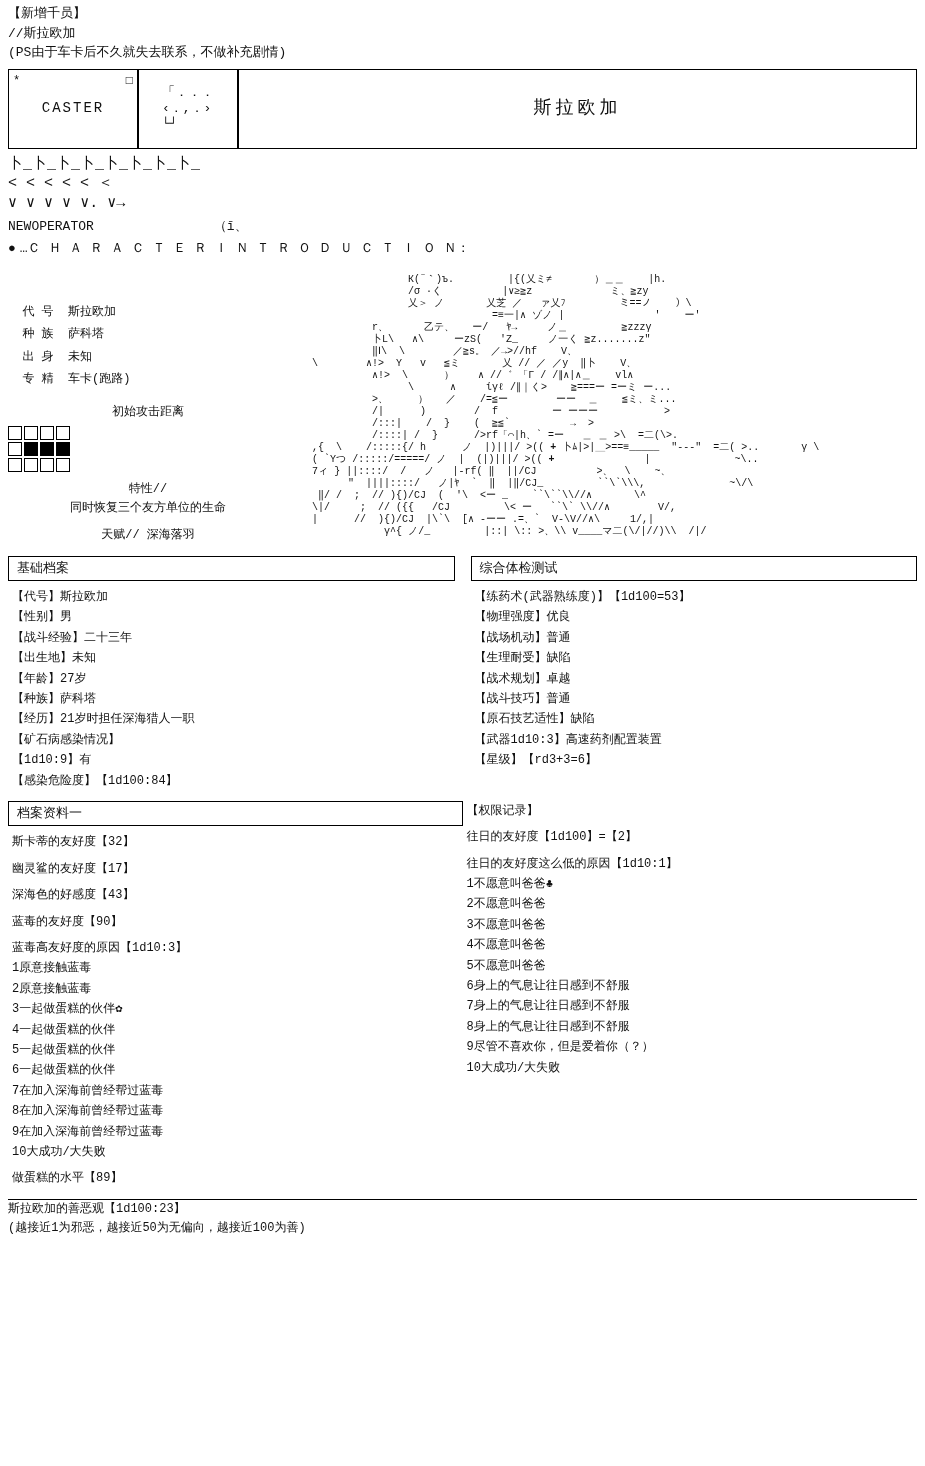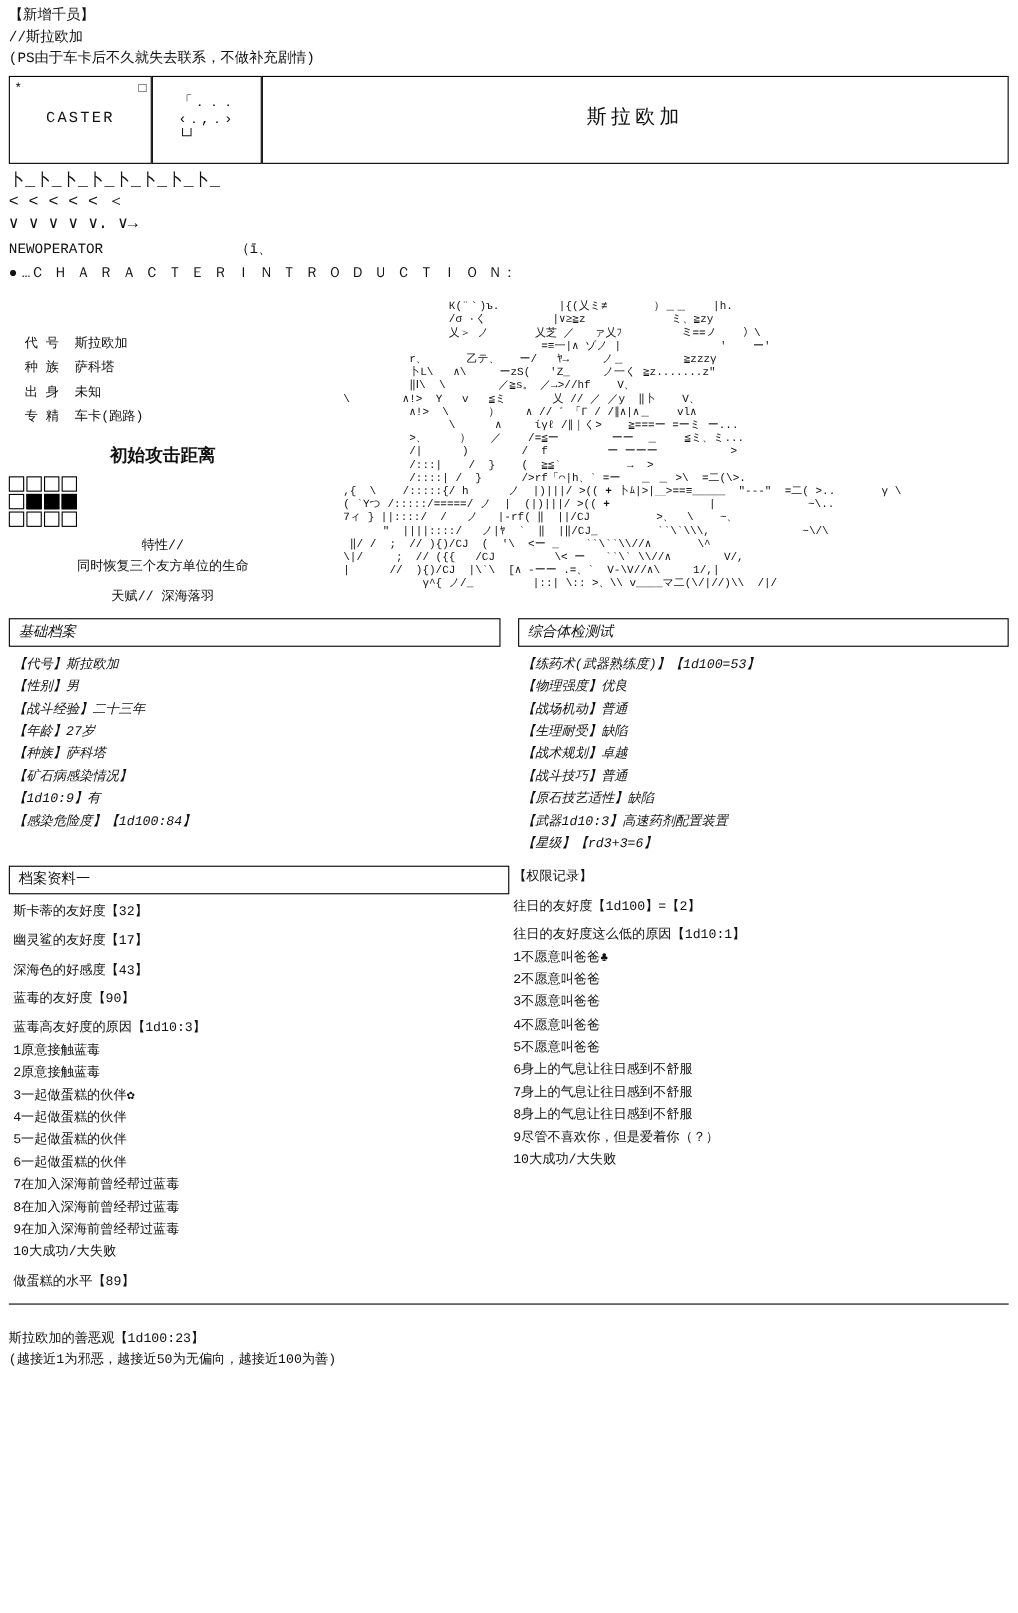--- a/index.html
+++ b/index.html
@@ -233,7 +233,7 @@
       </div>
 
       <div class="attack-range" style="margin-top:12px;">
-        <div style="font-size:16px;margin-bottom:4px;font-weight:bold;">初始攻击距离</div>
+        <div style="font-size:12px;margin-bottom:4px;">初始攻击距离</div>
 
         <div style="display:flex;gap:2px;margin-bottom:2px;">
           <div style="width:14px;height:14px;border:1px solid #000;"></div>

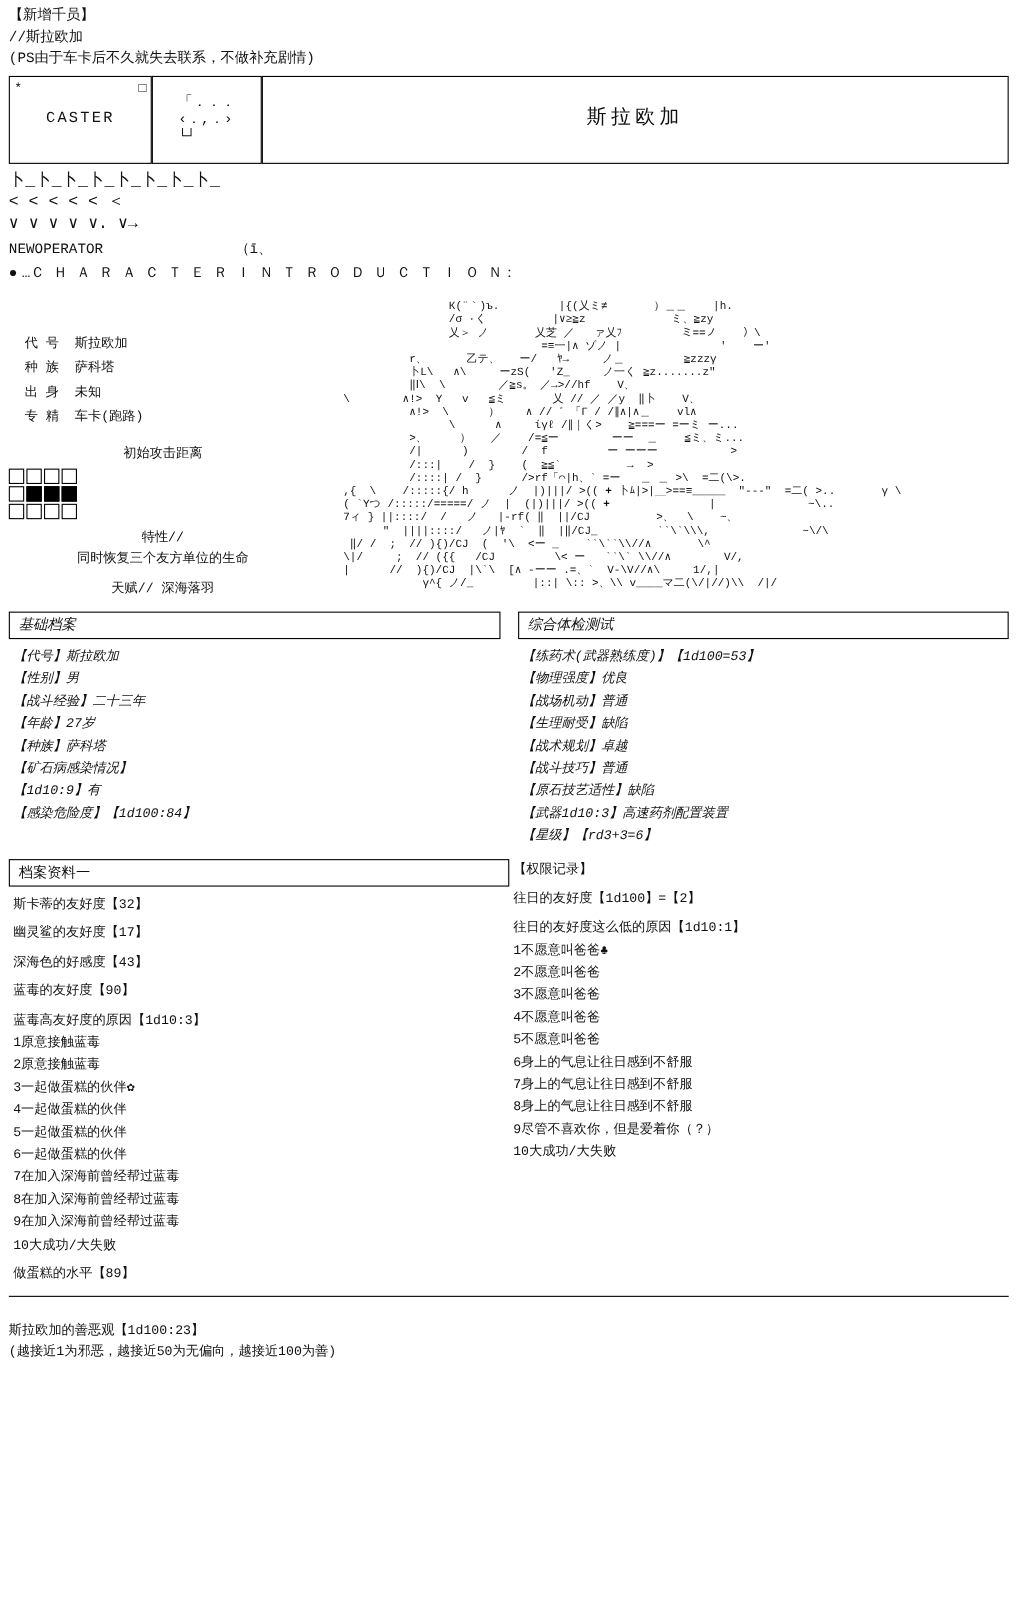--- a/index.html
+++ b/index.html
@@ -135,7 +135,6 @@
     }
     .section-box {
       flex: 1;
-      font-style: italic;
     }
     .section-title {
       border: 1px solid #000;

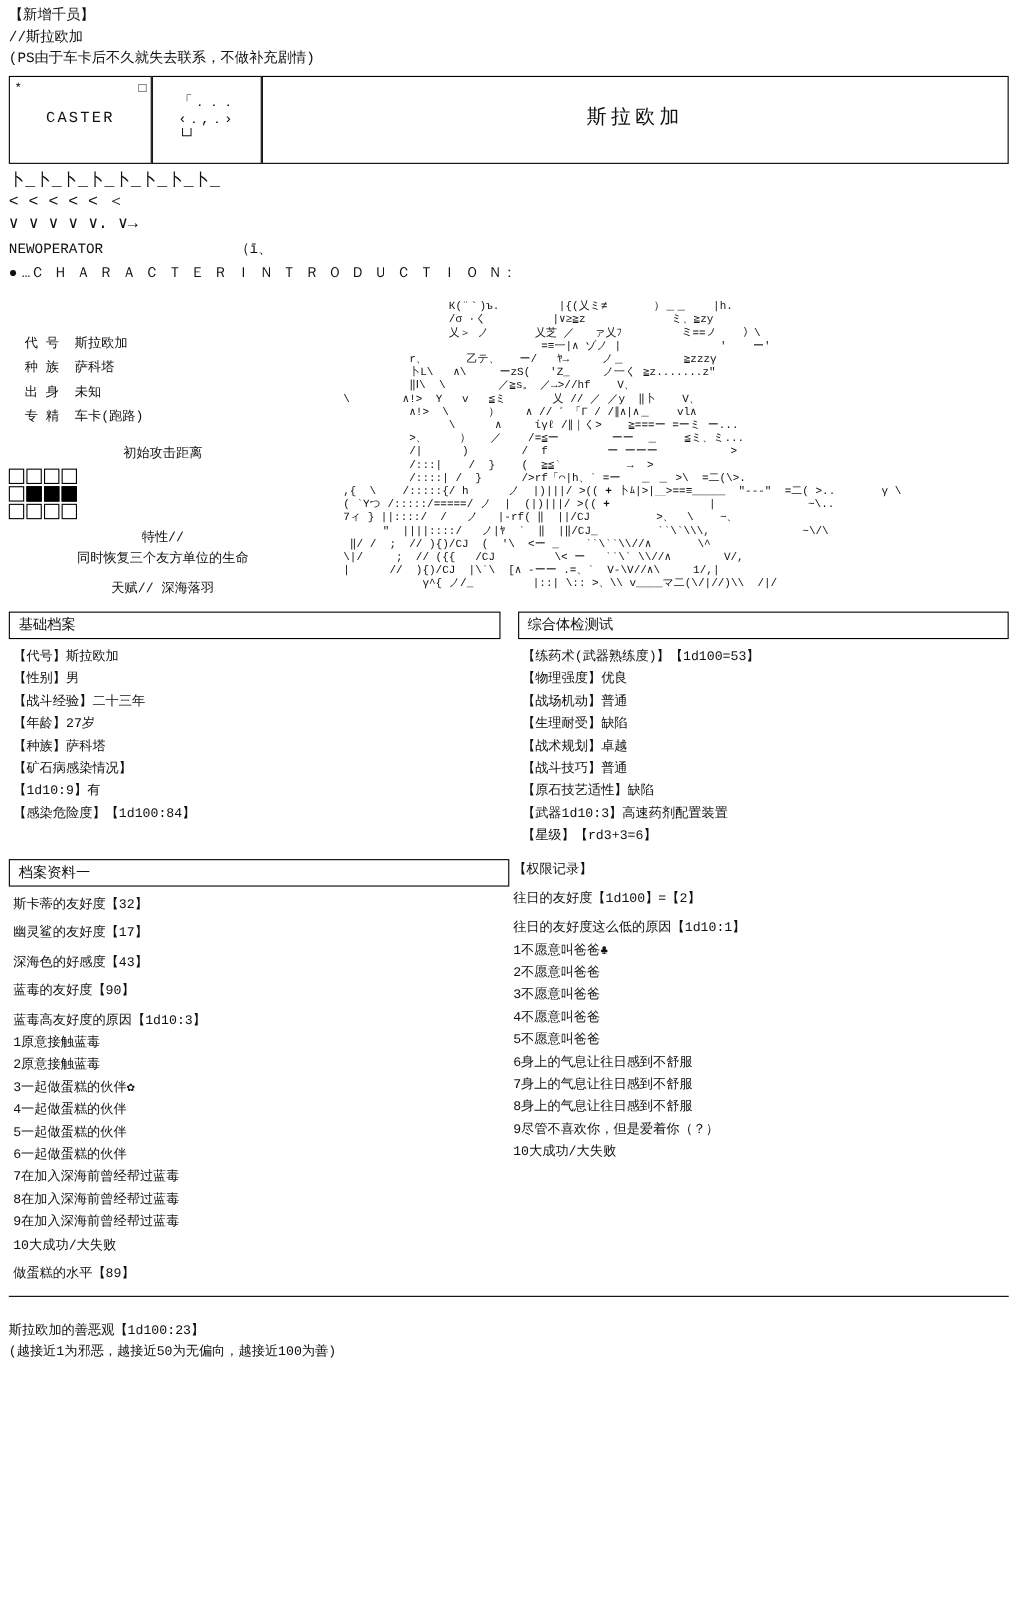--- a/index.html
+++ b/index.html
@@ -295,6 +295,7 @@
         <div>【代号】斯拉欧加</div>
         <div>【性别】男</div>
         <div>【战斗经验】二十三年</div>
+        <div>【出生地】未知</div>
         <div>【年龄】27岁</div>
         <div>【种族】萨科塔</div>
         <div>【矿石病感染情况】</div>

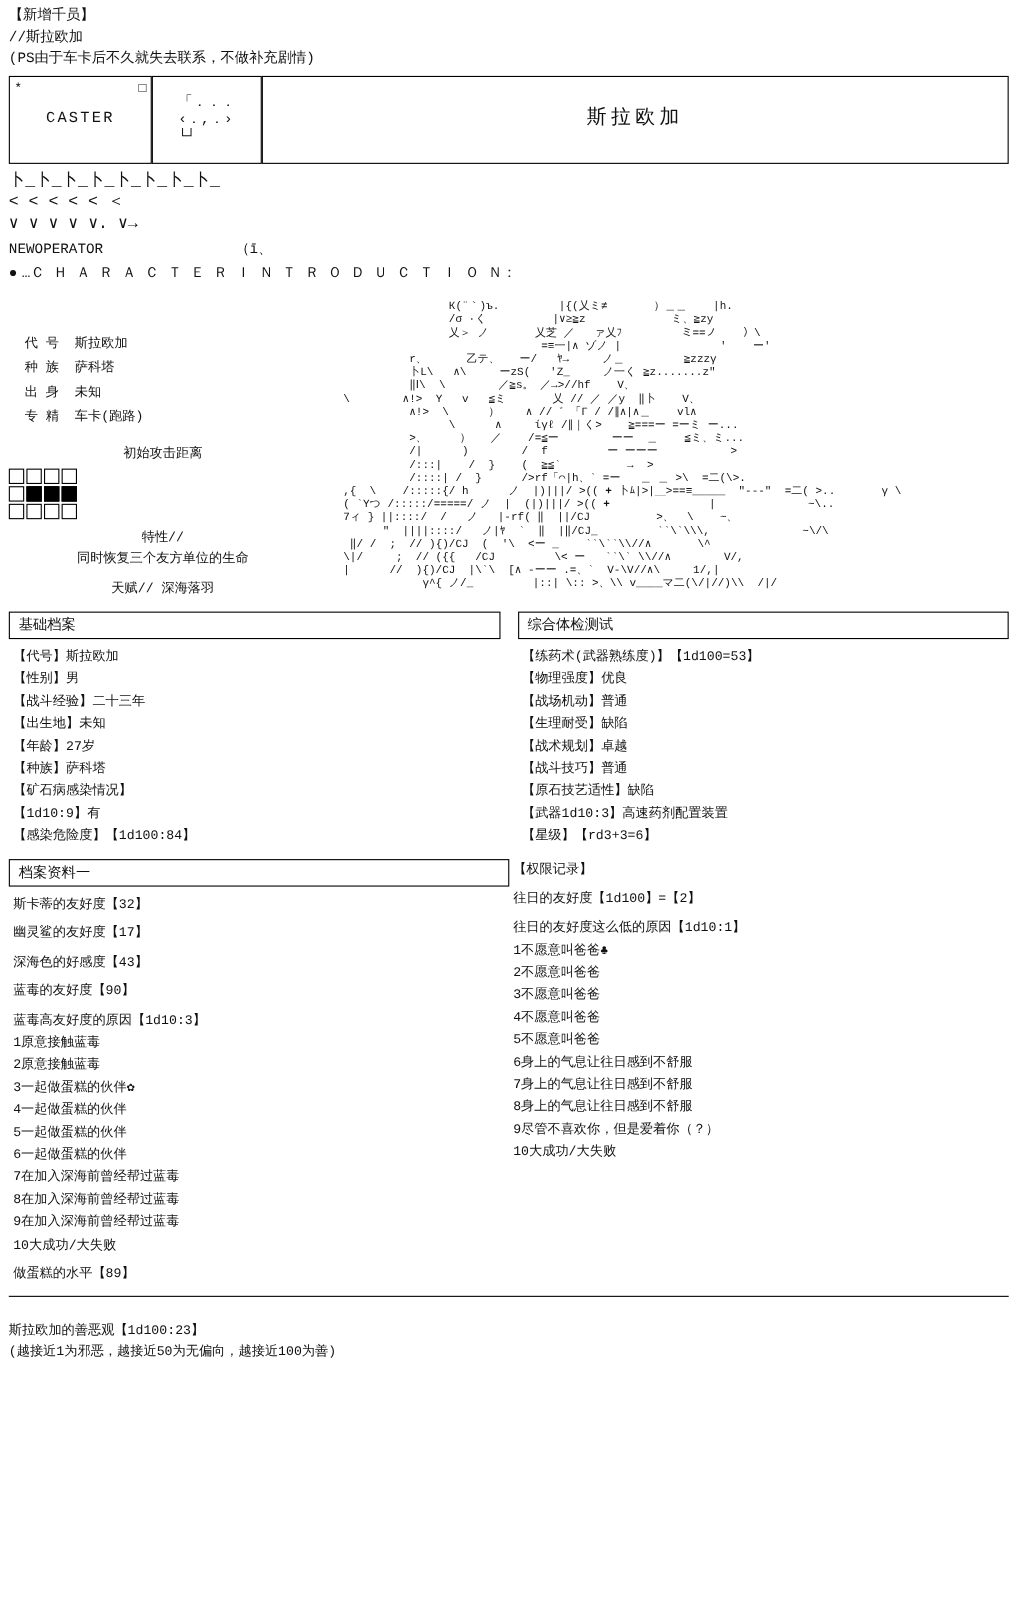--- a/index.html
+++ b/index.html
@@ -298,6 +298,7 @@
         <div>【出生地】未知</div>
         <div>【年龄】27岁</div>
         <div>【种族】萨科塔</div>
+        <div>【经历】21岁时担任深海猎人一职</div>
         <div>【矿石病感染情况】</div>
         <div>【1d10:9】有</div>
         <div>【感染危险度】【1d100:84】</div>

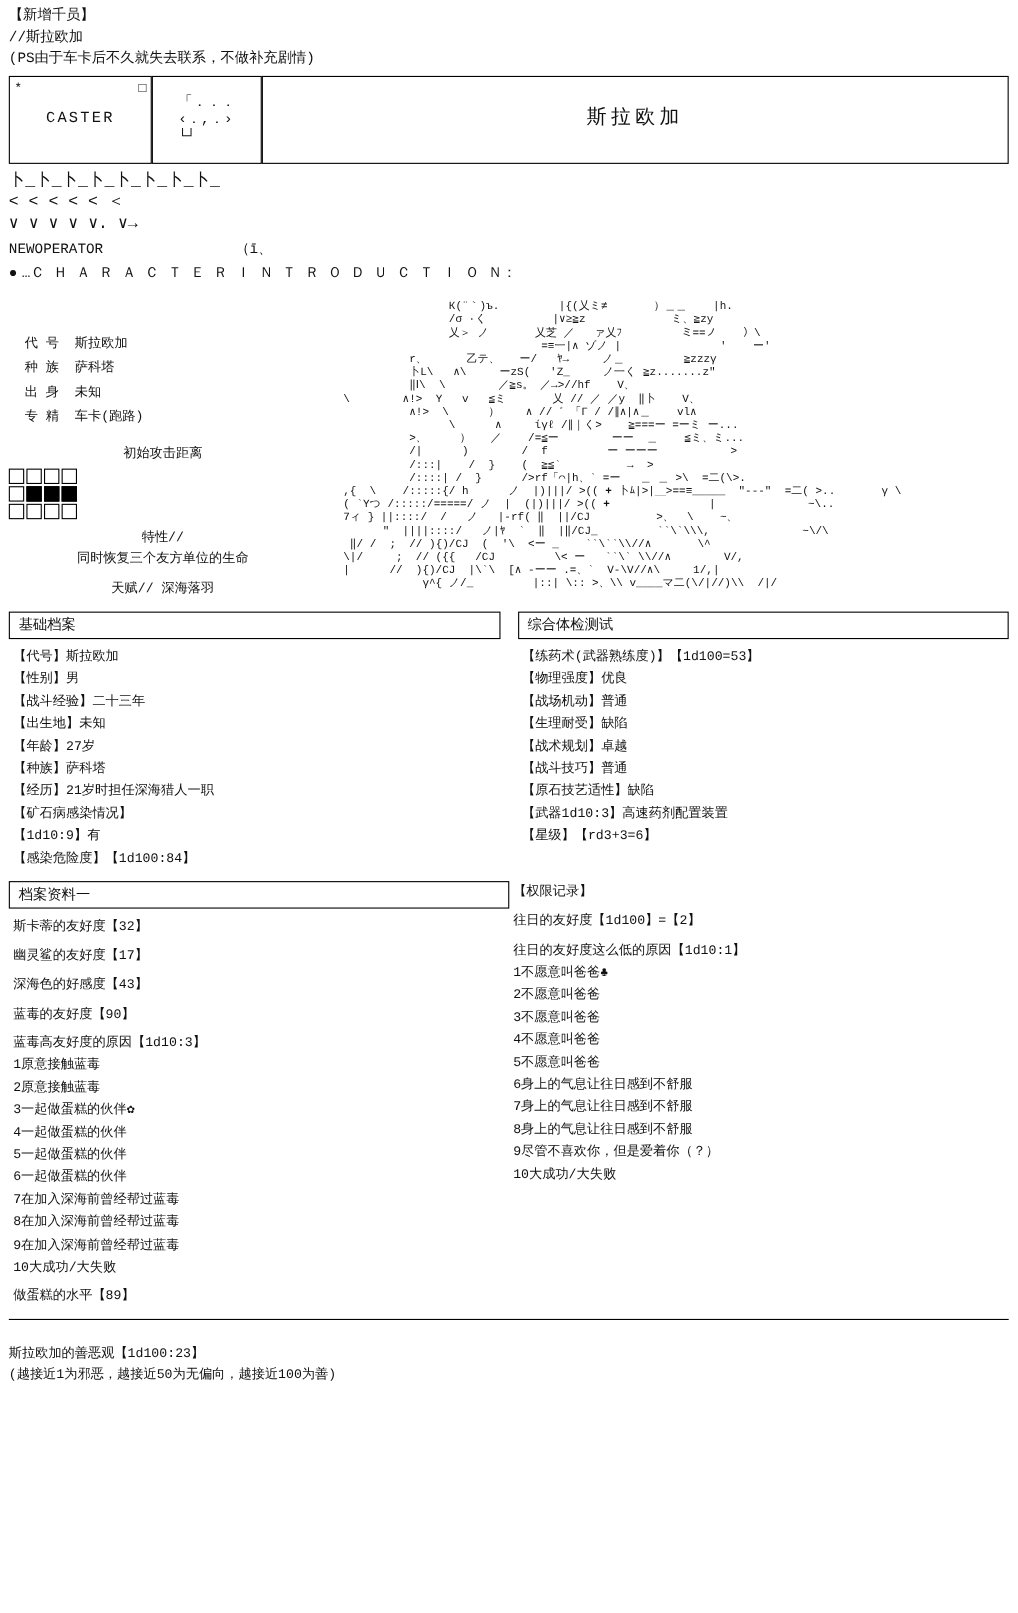--- a/index.html
+++ b/index.html
@@ -163,7 +163,7 @@
     .footer-section {
       margin-top: 10px;
       border-top: 1px solid #000;
-      padding-top: 22px;
+      padding-top: 0;
       font-size: 12px;
       line-height: 1.6;
     }

